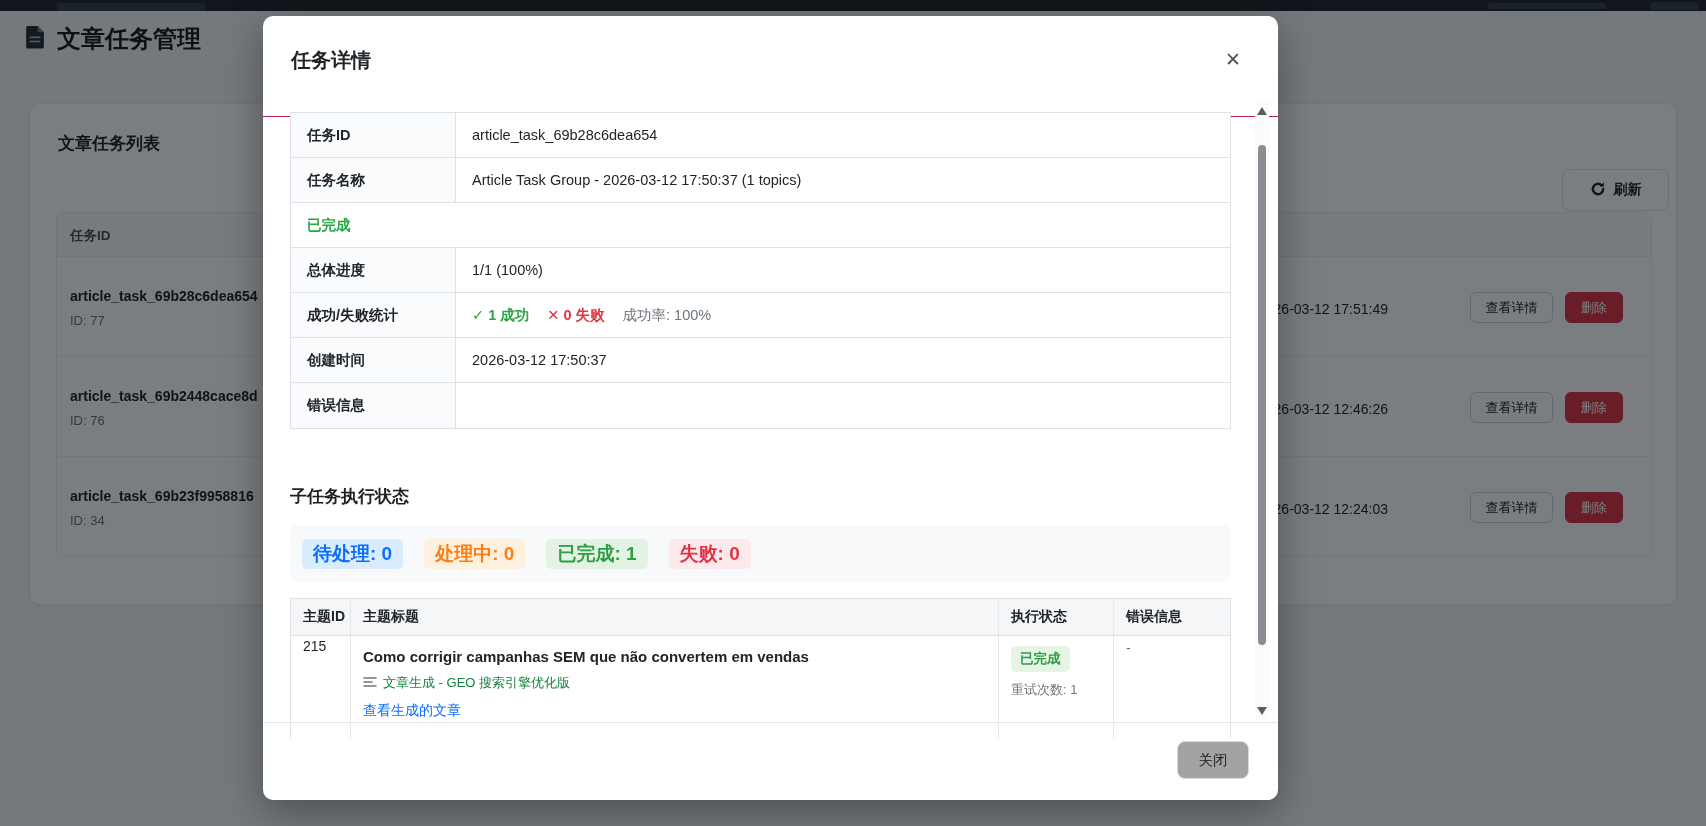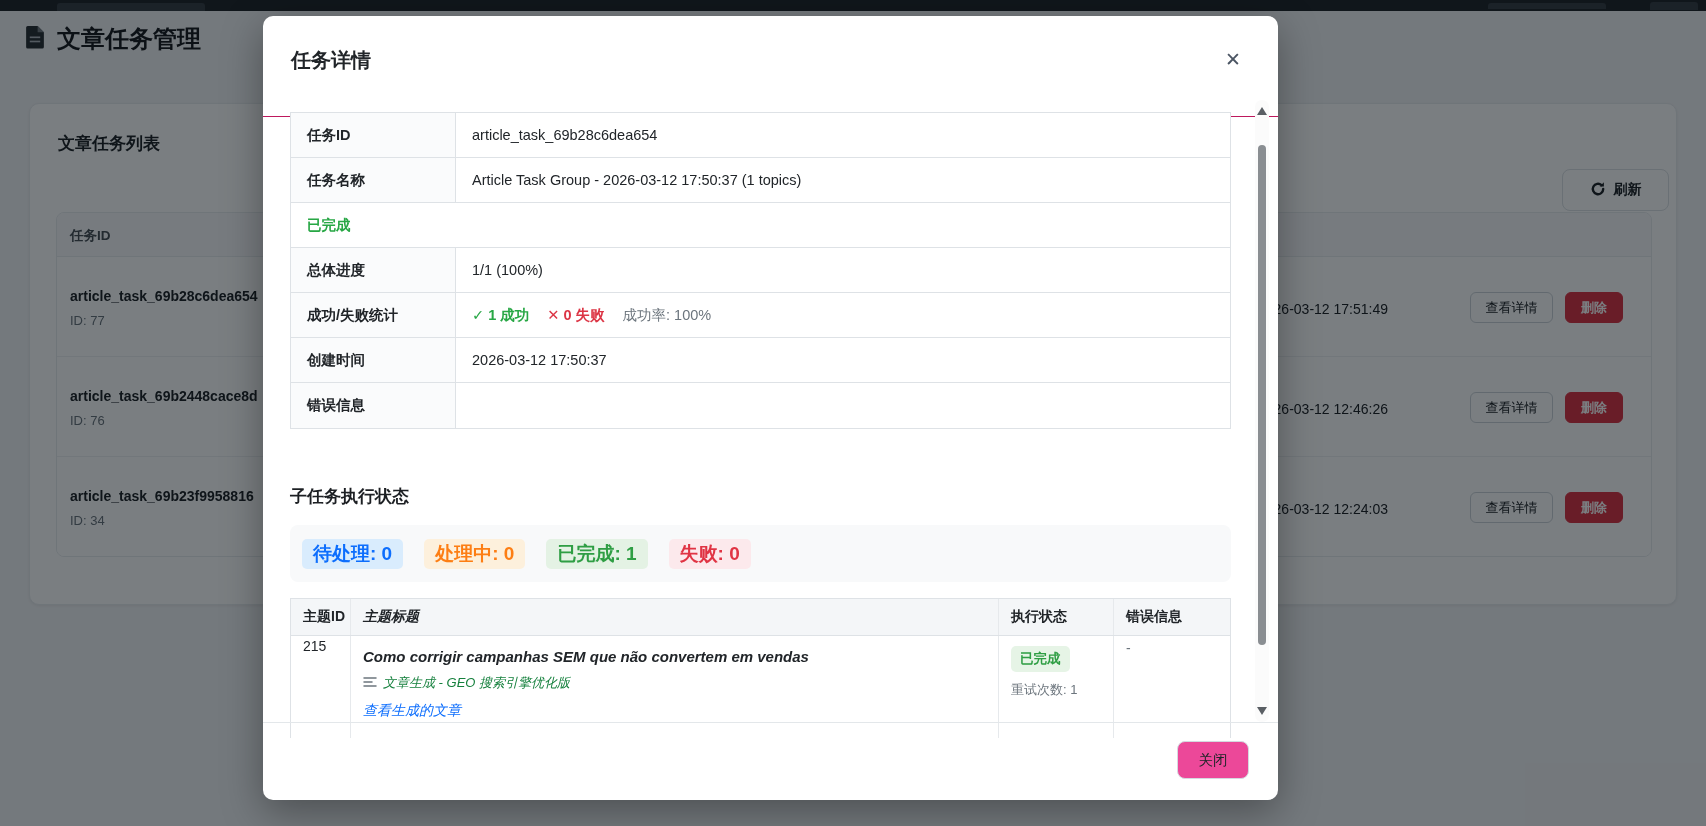--- a/index.html
+++ b/index.html
@@ -38,7 +38,7 @@
     border:1px solid #ced4da;border-radius:6px;font-size:13px;color:#212529;
     display:flex;align-items:center;justify-content:center;cursor:pointer;}
   .del-btn{position:absolute;left:1508px;top:35px;width:58px;height:31px;background:#dc3545;
-    border:1px solid #dc3545;border-radius:6px;font-size:13px;color:#fff;font-weight:700;
+    border:1px solid #dc3545;border-radius:6px;font-size:13px;color:#fff;font-weight:400;
     display:flex;align-items:center;justify-content:center;cursor:pointer;}
 
   

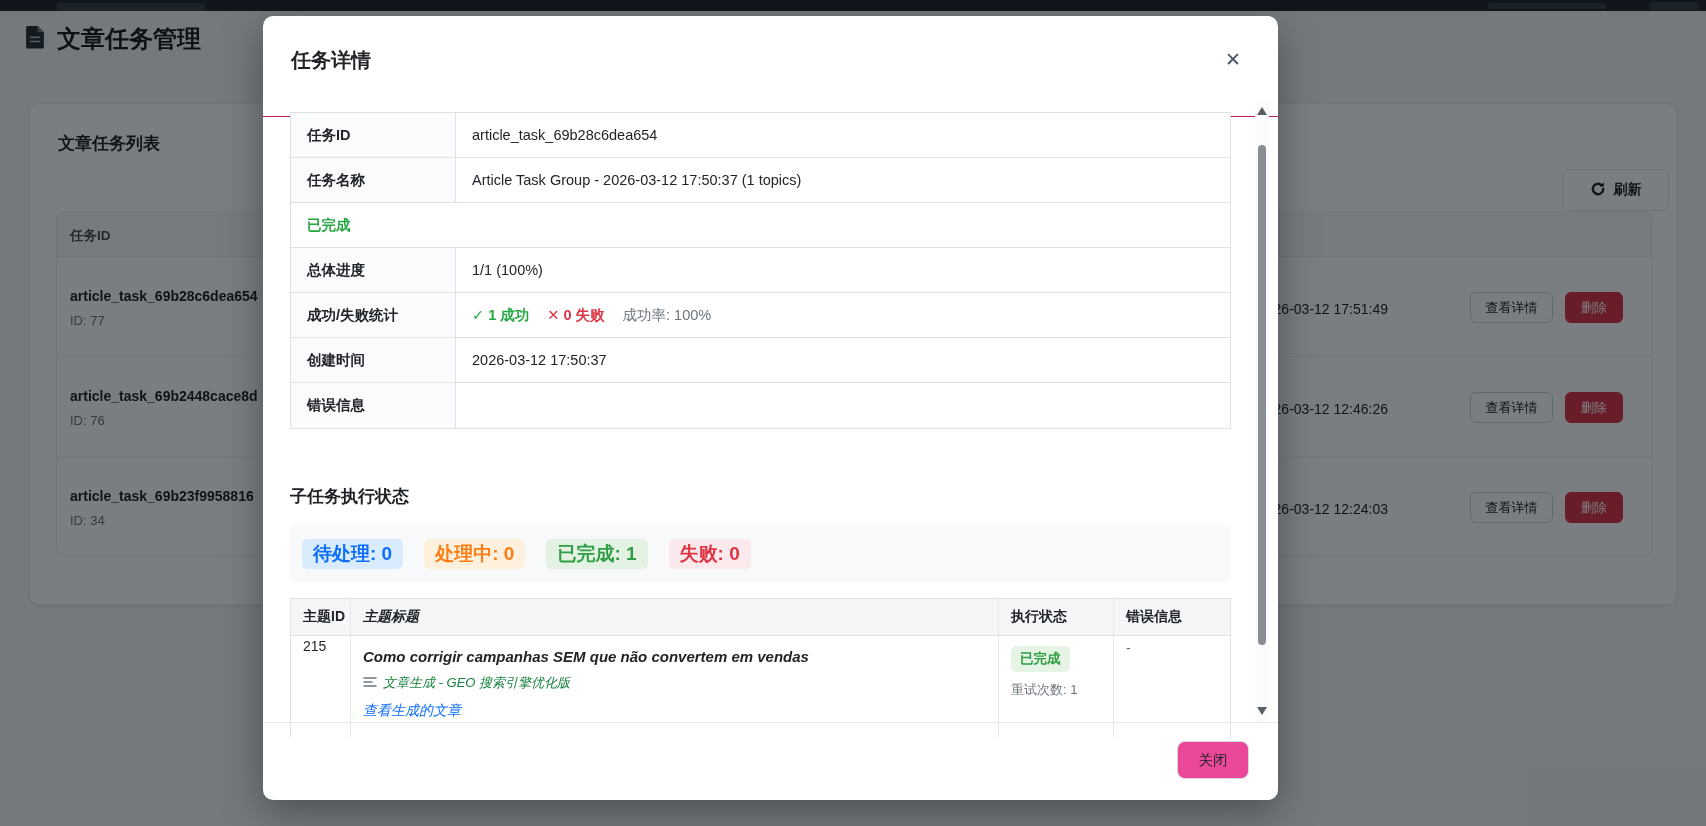--- a/index.html
+++ b/index.html
@@ -80,7 +80,7 @@
     font-size:14px;font-weight:700;color:#212529;}
   .st-row{display:flex;height:103px;}
   .st-c1{width:60px;border-right:1px solid #e6e9ec;padding:10px 0 0 12px;}
-  .st-c2{width:648px;border-right:1px solid #e6e9ec;padding:10px 0 0 12px;font-style:italic;}
+  .st-c2{width:648px;border-right:1px solid #e6e9ec;padding:10px 0 0 12px;}
   .st-c3{width:115px;border-right:1px solid #e6e9ec;padding:10px 0 0 12px;}
   .st-c4{flex:1;padding:10px 0 0 12px;}
   .st-head .st-c1,.st-head .st-c2,.st-head .st-c3,.st-head .st-c4{padding-top:9px;}

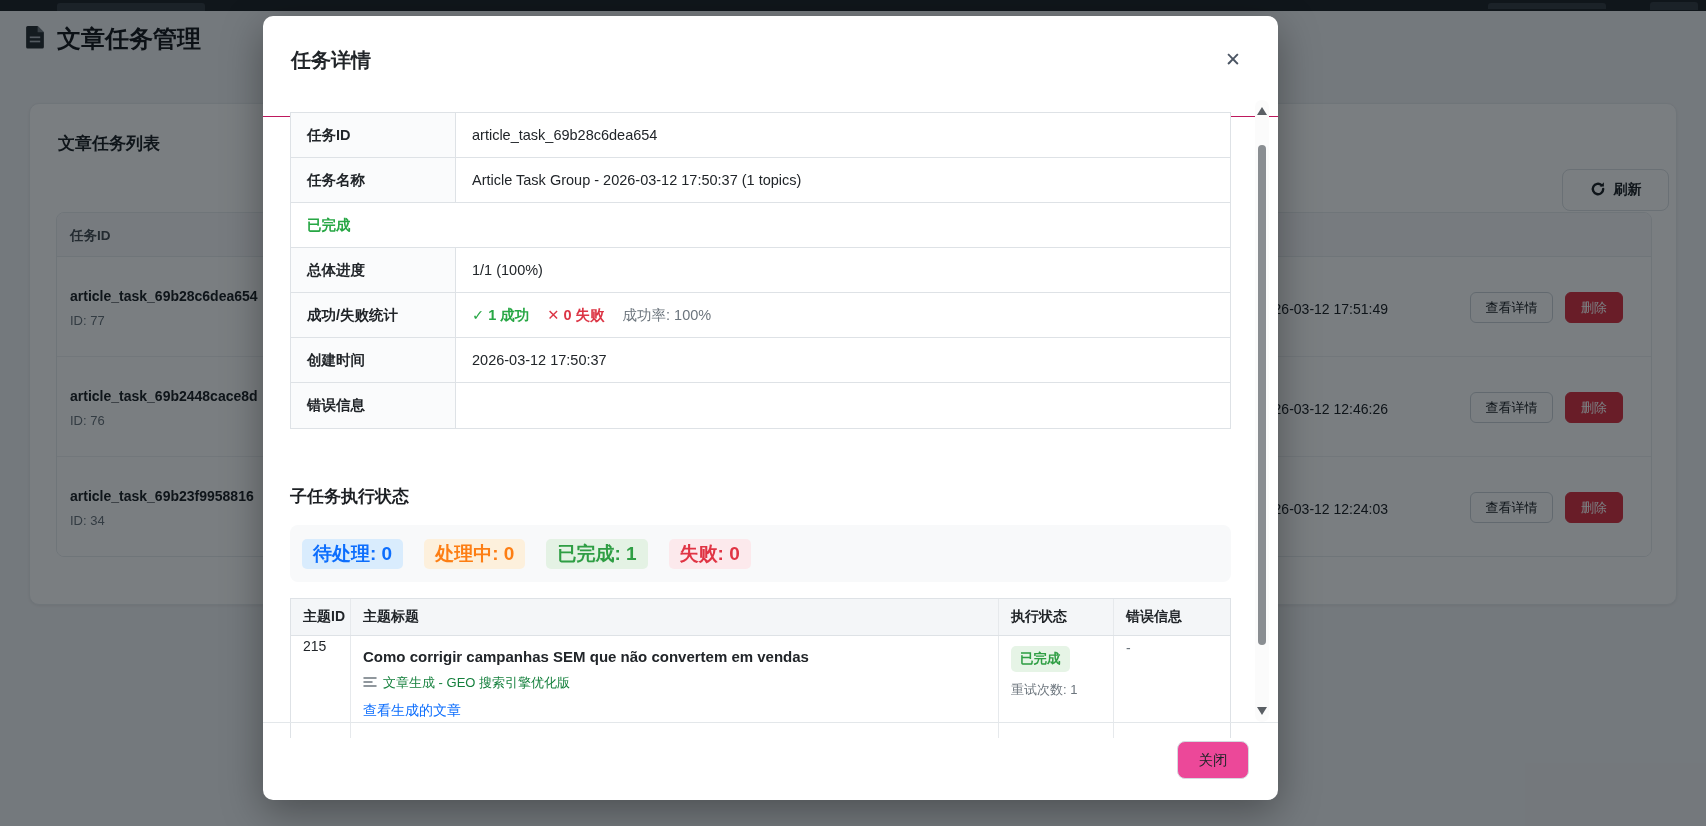--- a/index.html
+++ b/index.html
@@ -102,7 +102,7 @@
   .sb-thumb{position:absolute;left:3px;top:45px;width:8px;height:500px;background:#8a8e92;border-radius:4px;cursor:pointer;}
 
   .modal-footer{position:absolute;left:0;bottom:0;width:100%;height:78px;border-top:1px solid #e3e7ea;}
-  .close-btn{position:absolute;left:914px;top:18px;width:72px;height:38px;background:#ec4899;
+  .close-btn{position:absolute;left:914px;top:18px;width:72px;height:38px;background:#a3a3a3;
     border:1px solid #d4dae0;border-radius:8px;font-size:14.5px;color:#212529;
     display:flex;align-items:center;justify-content:center;cursor:pointer;}
 </style>

